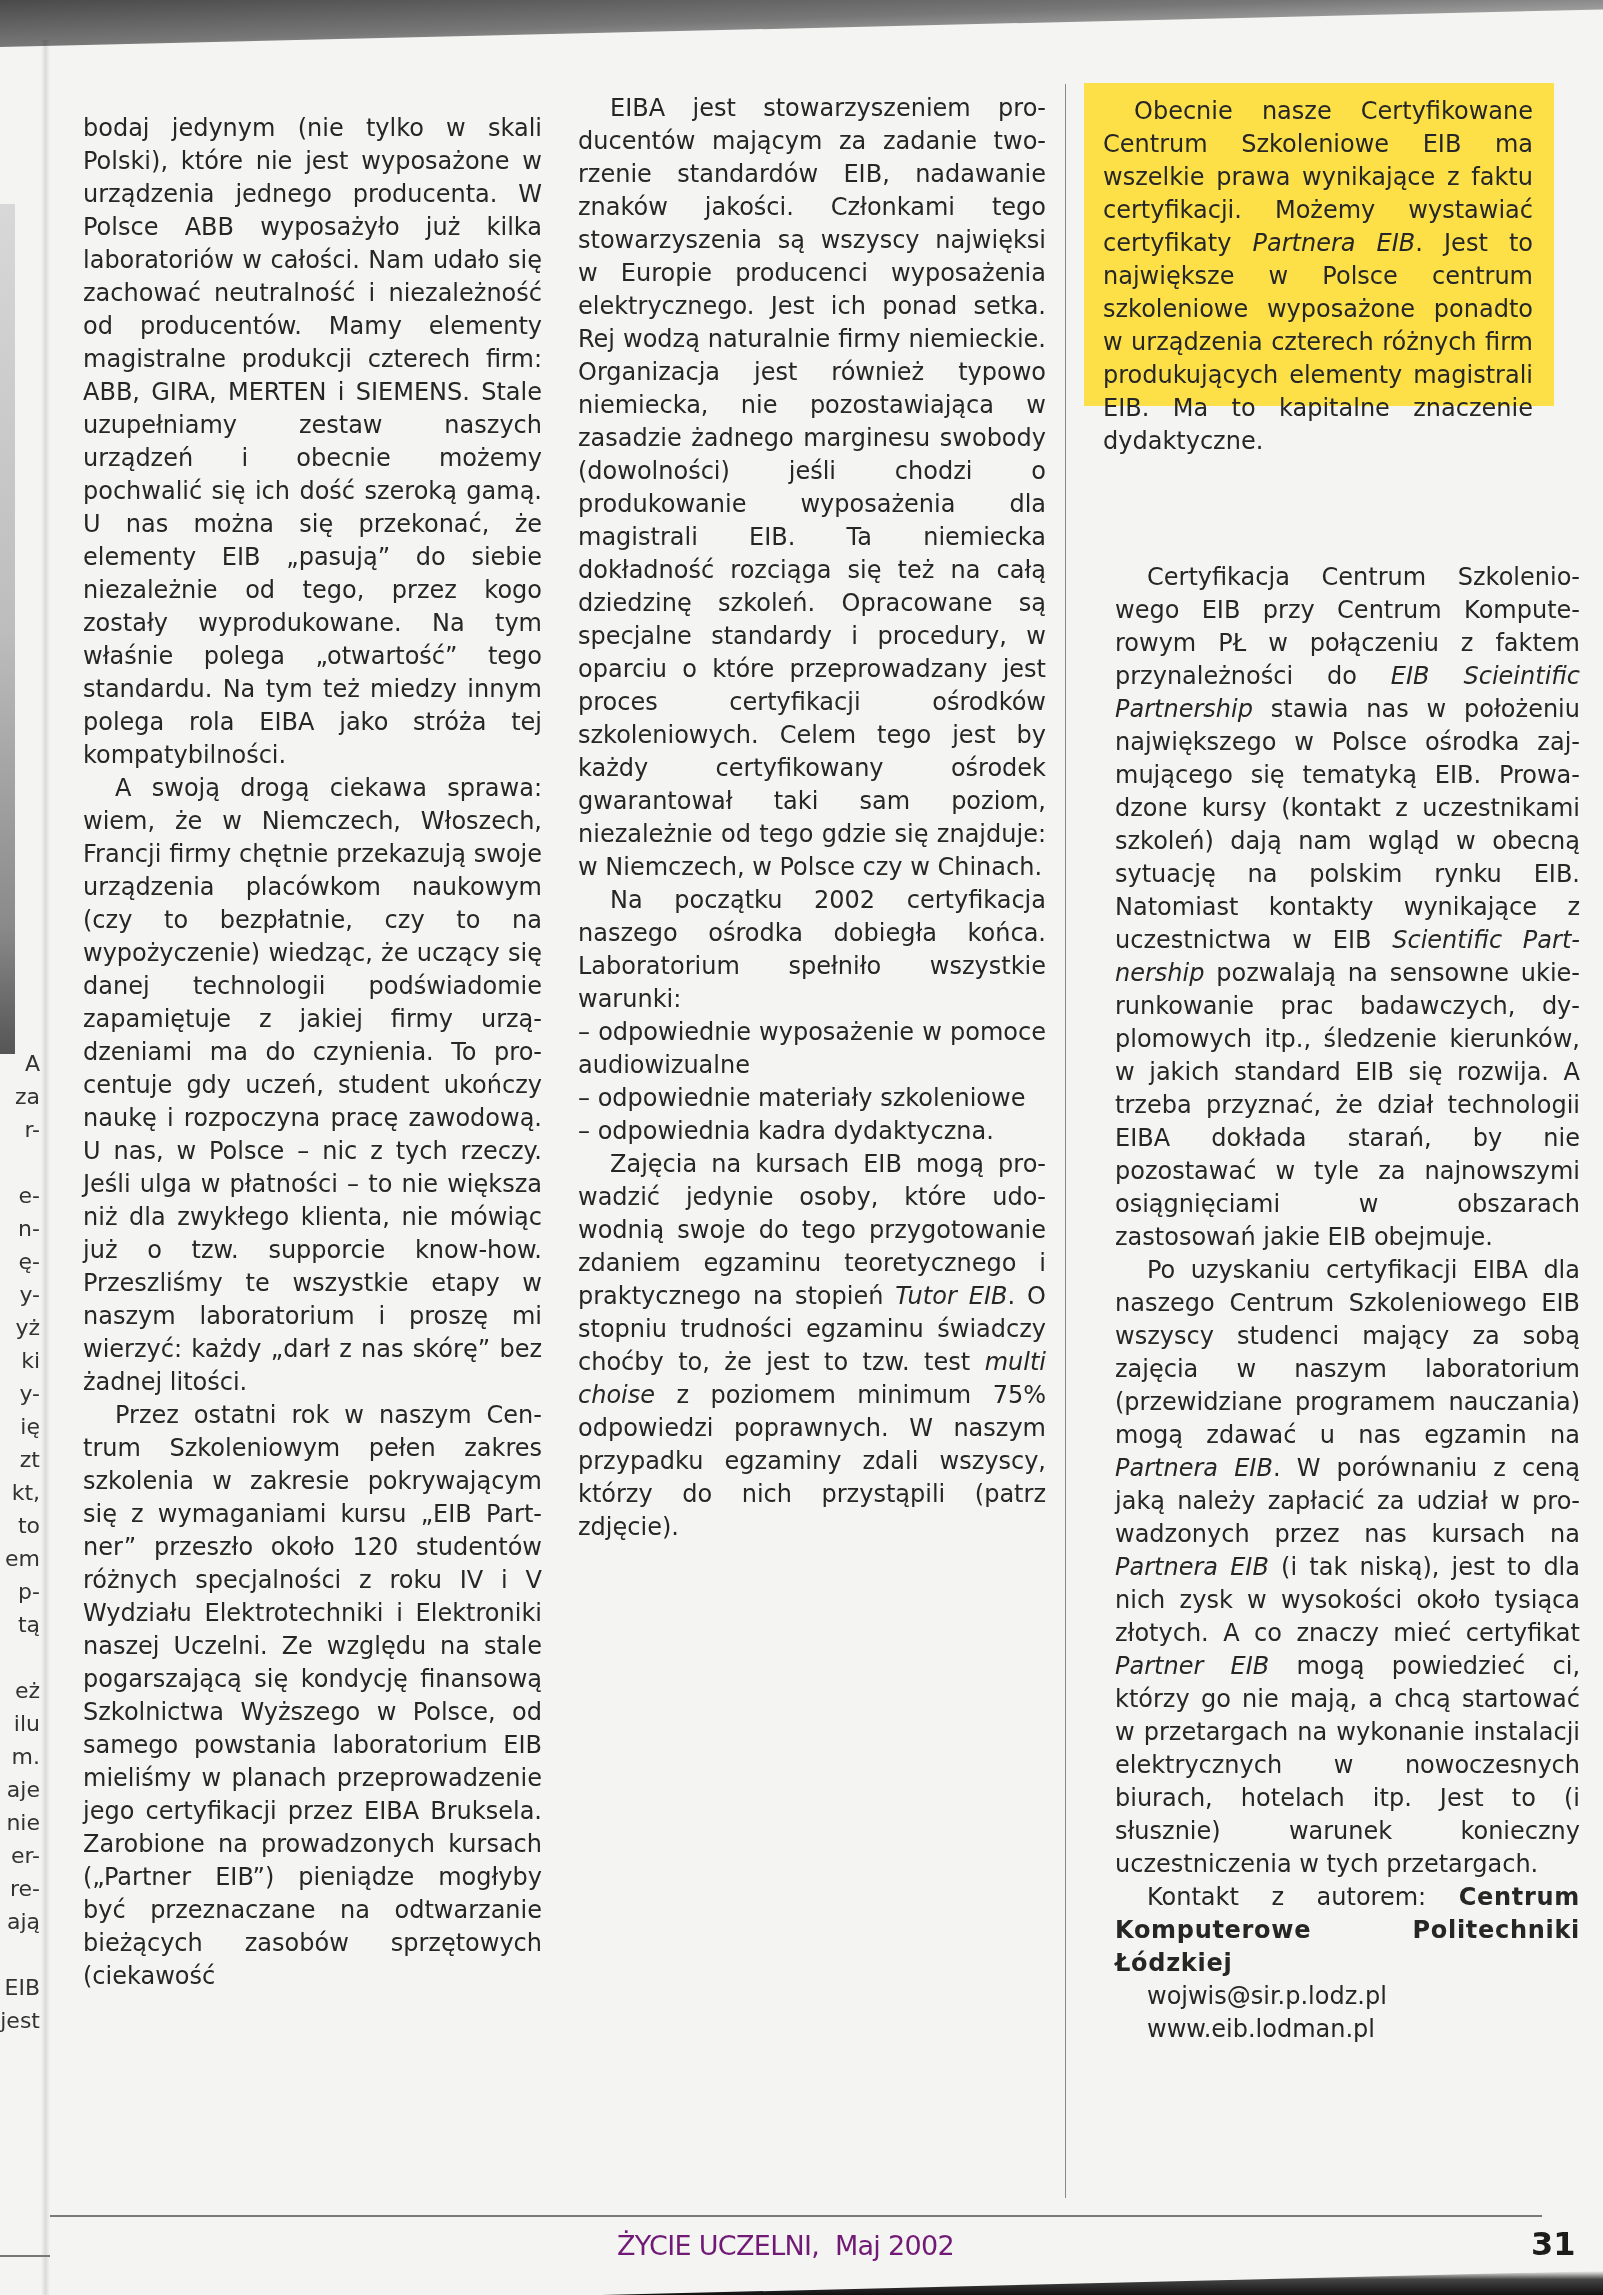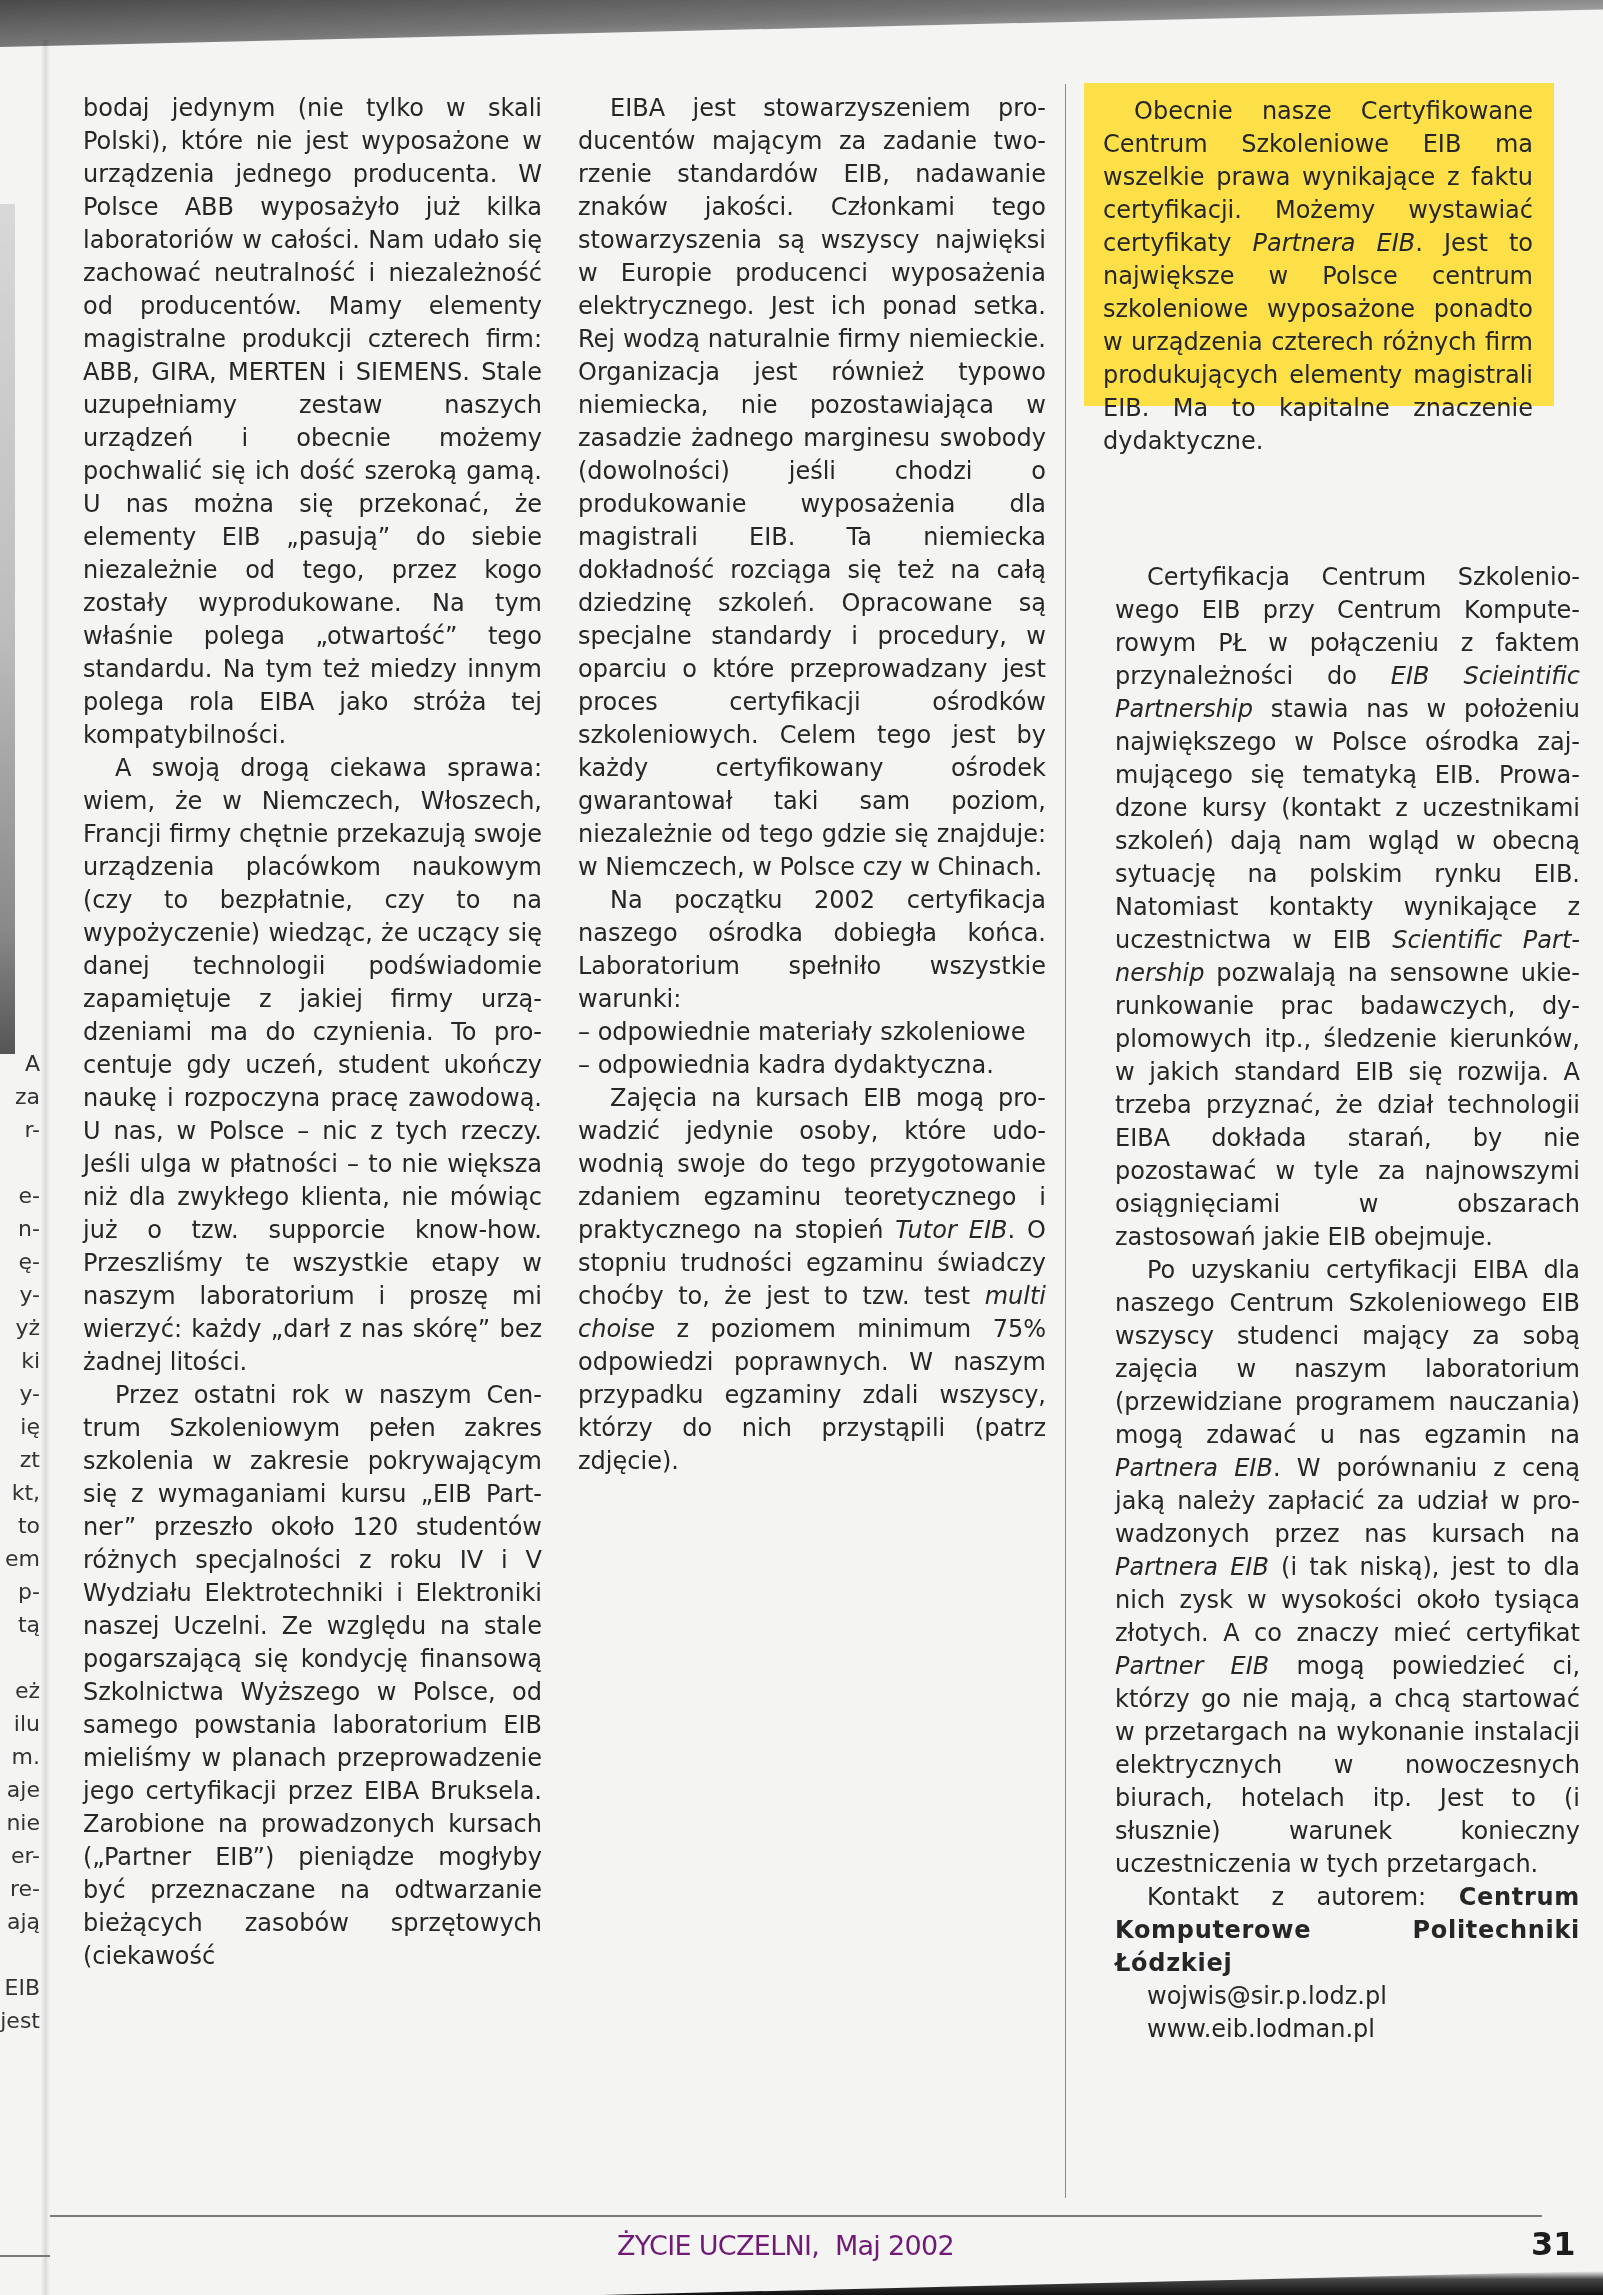--- a/index.html
+++ b/index.html
@@ -37,7 +37,7 @@
     font-size: 24px; line-height: 33px;
     text-align: justify; hyphens: manual;
   }
-  .col1 { left: 83px; width: 459px; }
+  .col1 { left: 83px; width: 459px; margin-top: 20px; }
   .col2 { left: 578px; width: 468px; }
   .col3 { left: 1115px; width: 465px; top: 561px; }
 

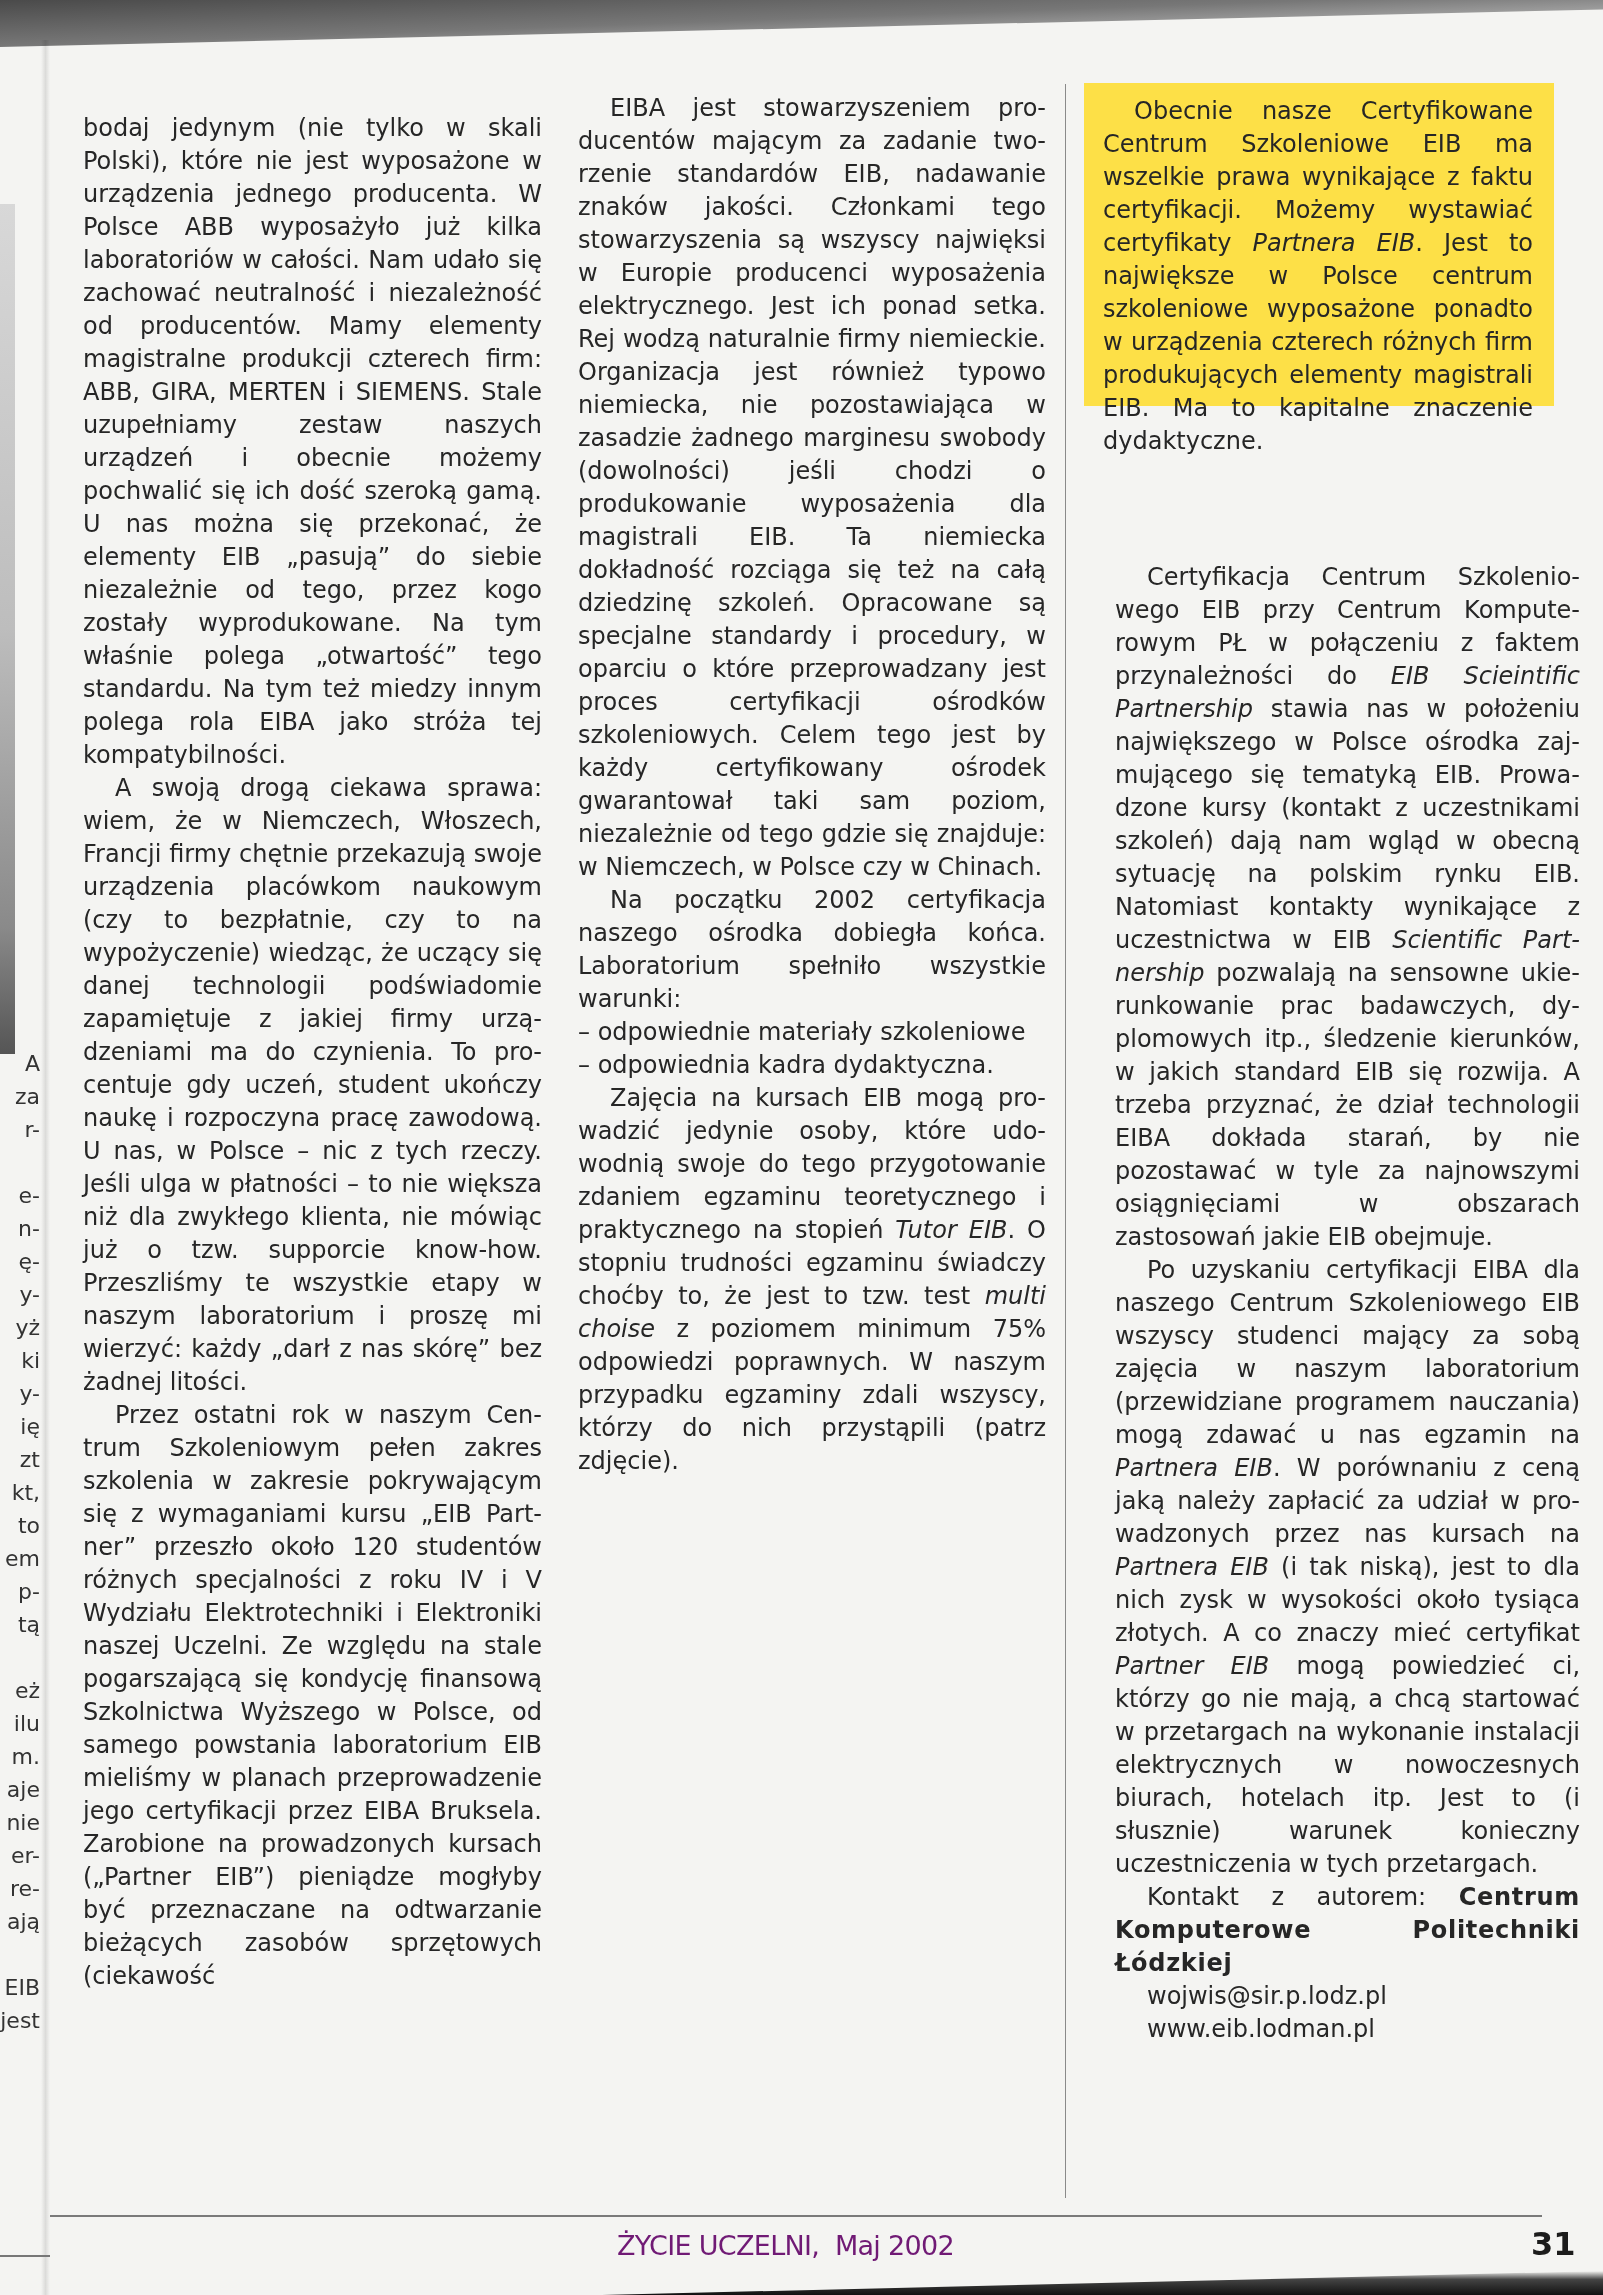--- a/index.html
+++ b/index.html
@@ -128,6 +128,7 @@
 <div class="column col2">
   <p class="indent">EIBA jest stowarzyszeniem pro­ducentów mającym za zadanie two­rzenie standardów EIB, nadawanie znaków jakości. Członkami tego stowarzyszenia są wszyscy najwięk­si w Europie producenci wyposa­żenia elektrycznego. Jest ich ponad setka. Rej wodzą naturalnie firmy niemieckie. Organizacja jest rów­nież typowo niemiecka, nie pozo­stawiająca w zasadzie żadnego mar­ginesu swobody (dowolności) jeśli chodzi o produkowanie wyposaże­nia dla magistrali EIB. Ta niemiec­ka dokładność rozciąga się też na całą dziedzinę szkoleń. Opracowa­ne są specjalne standardy i proce­dury, w oparciu o które przepro­wadzany jest proces certyfikacji ośrodków szkoleniowych. Celem tego jest by każdy certyfikowany ośrodek gwarantował taki sam po­ziom, niezależnie od tego gdzie się znajduje: w Niemczech, w Polsce czy w Chinach.</p>
   <p class="indent">Na początku 2002 certyfikacja naszego ośrodka dobiegła końca. Laboratorium spełniło wszystkie warunki:</p>
+  <p class="list-item">– odpowiednie wyposażenie w pomoce audiowizualne</p>
   <p class="list-item">– odpowiednie materiały szkolenio­we</p>
   <p class="list-item">– odpowiednia kadra dydaktycz­na.</p>
   <p class="indent"><span>Zajęcia na kursach EIB mogą pro­wadzić jedynie osoby, które udo­wodnią swoje do tego przygotowa­nie zdaniem egzaminu teoretyczne­go i praktycznego na stopień </span><em>Tutor EIB</em><span>. O stopniu trudności egzaminu świadczy choćby to, że jest to tzw. test </span><em>multi choise</em><span> z poziomem mini­mum 75% odpowiedzi poprawnych. W naszym przypadku egzaminy zda­li wszyscy, którzy do nich przystą­pili (patrz zdjęcie).</span></p>

